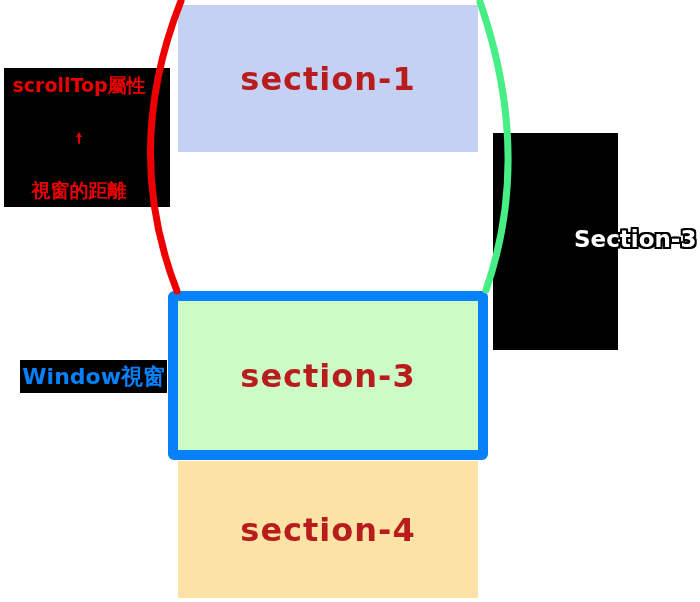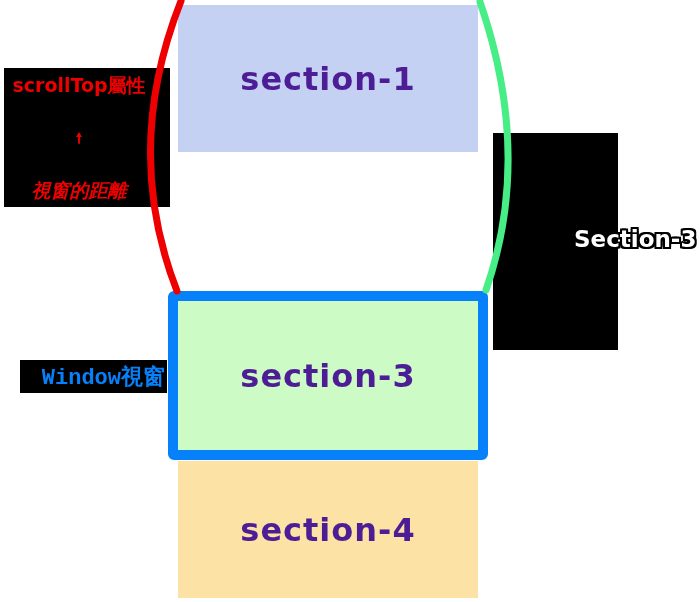--- a/index.html
+++ b/index.html
@@ -27,7 +27,7 @@
   .section-label {
     font-size: 32px;
     font-weight: bold;
-    color: #4c1d95;
+    color: #b91c1c;
     letter-spacing: 1px;
   }
   #section-1 { top: 5px;   height: 147px; }

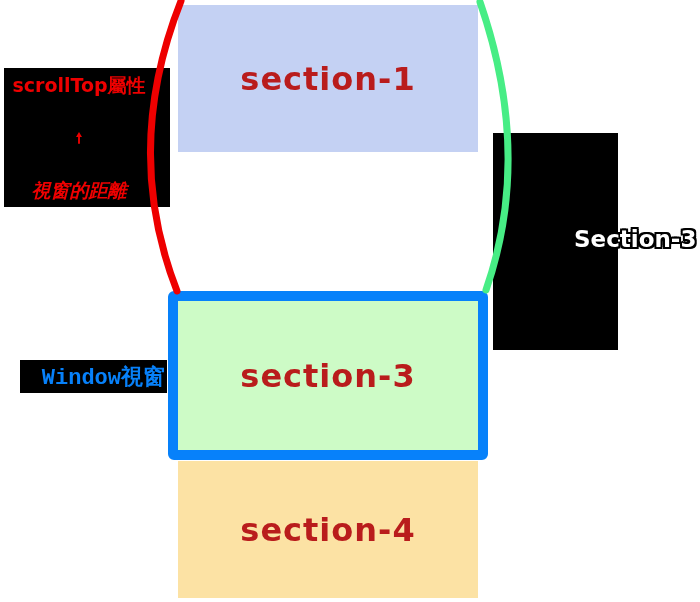--- a/index.html
+++ b/index.html
@@ -153,7 +153,7 @@
       <line x1="11" y1="31" x2="11" y2="9" stroke-width="5" stroke="#ee0000"></line>
       <polygon points="11,0 3,13 19,13" fill="#ee0000"></polygon>
     </svg>
-    <span class="red-line" style="color: rgb(238, 0, 0); font-style: italic;">視窗的距離</span>
+    <span class="red-line" style="color: rgb(238, 0, 0);">視窗的距離</span>
   </div>
 
   <div class="callout" id="window-callout" style="background-color: rgb(0, 0, 0);">

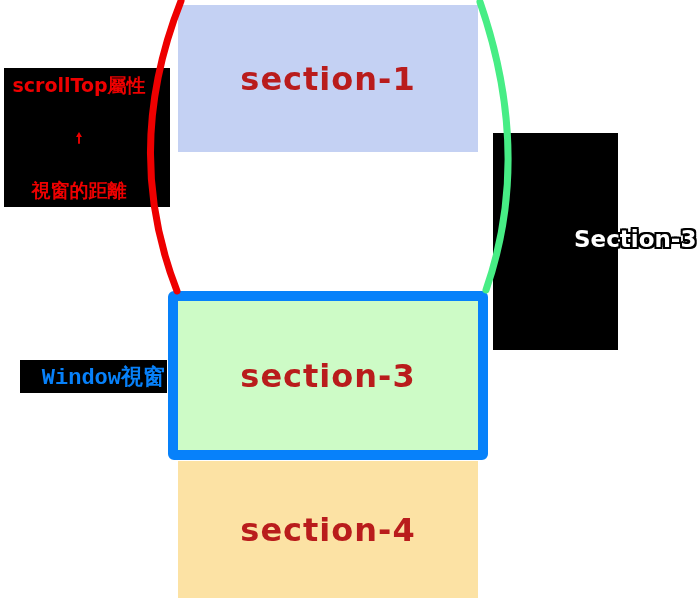--- a/index.html
+++ b/index.html
@@ -86,7 +86,6 @@
     align-items: center;
     justify-content: flex-end;
     padding-right: 2px;
-    font-family: Liberation Mono, monospace;
   }
   #window-callout .blue-label {
     color: #0781fa;

